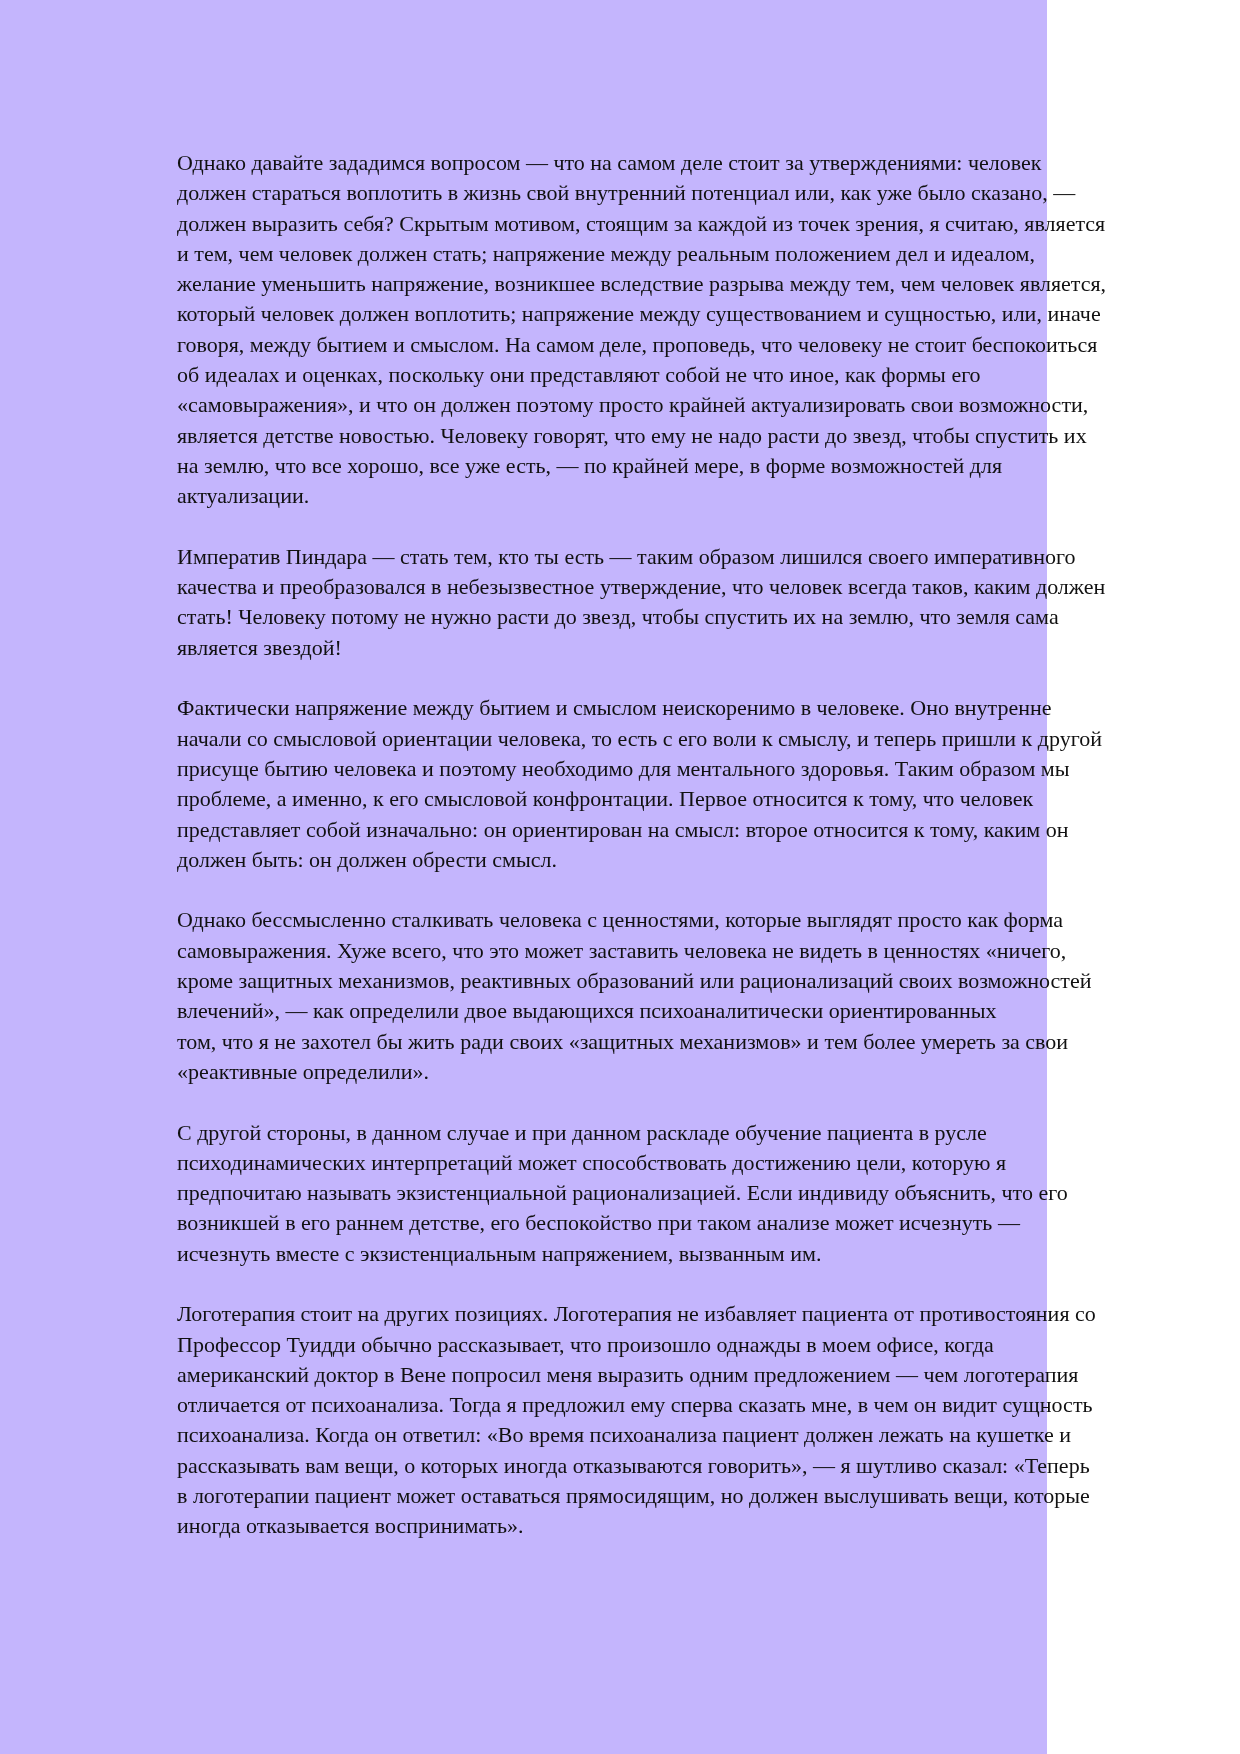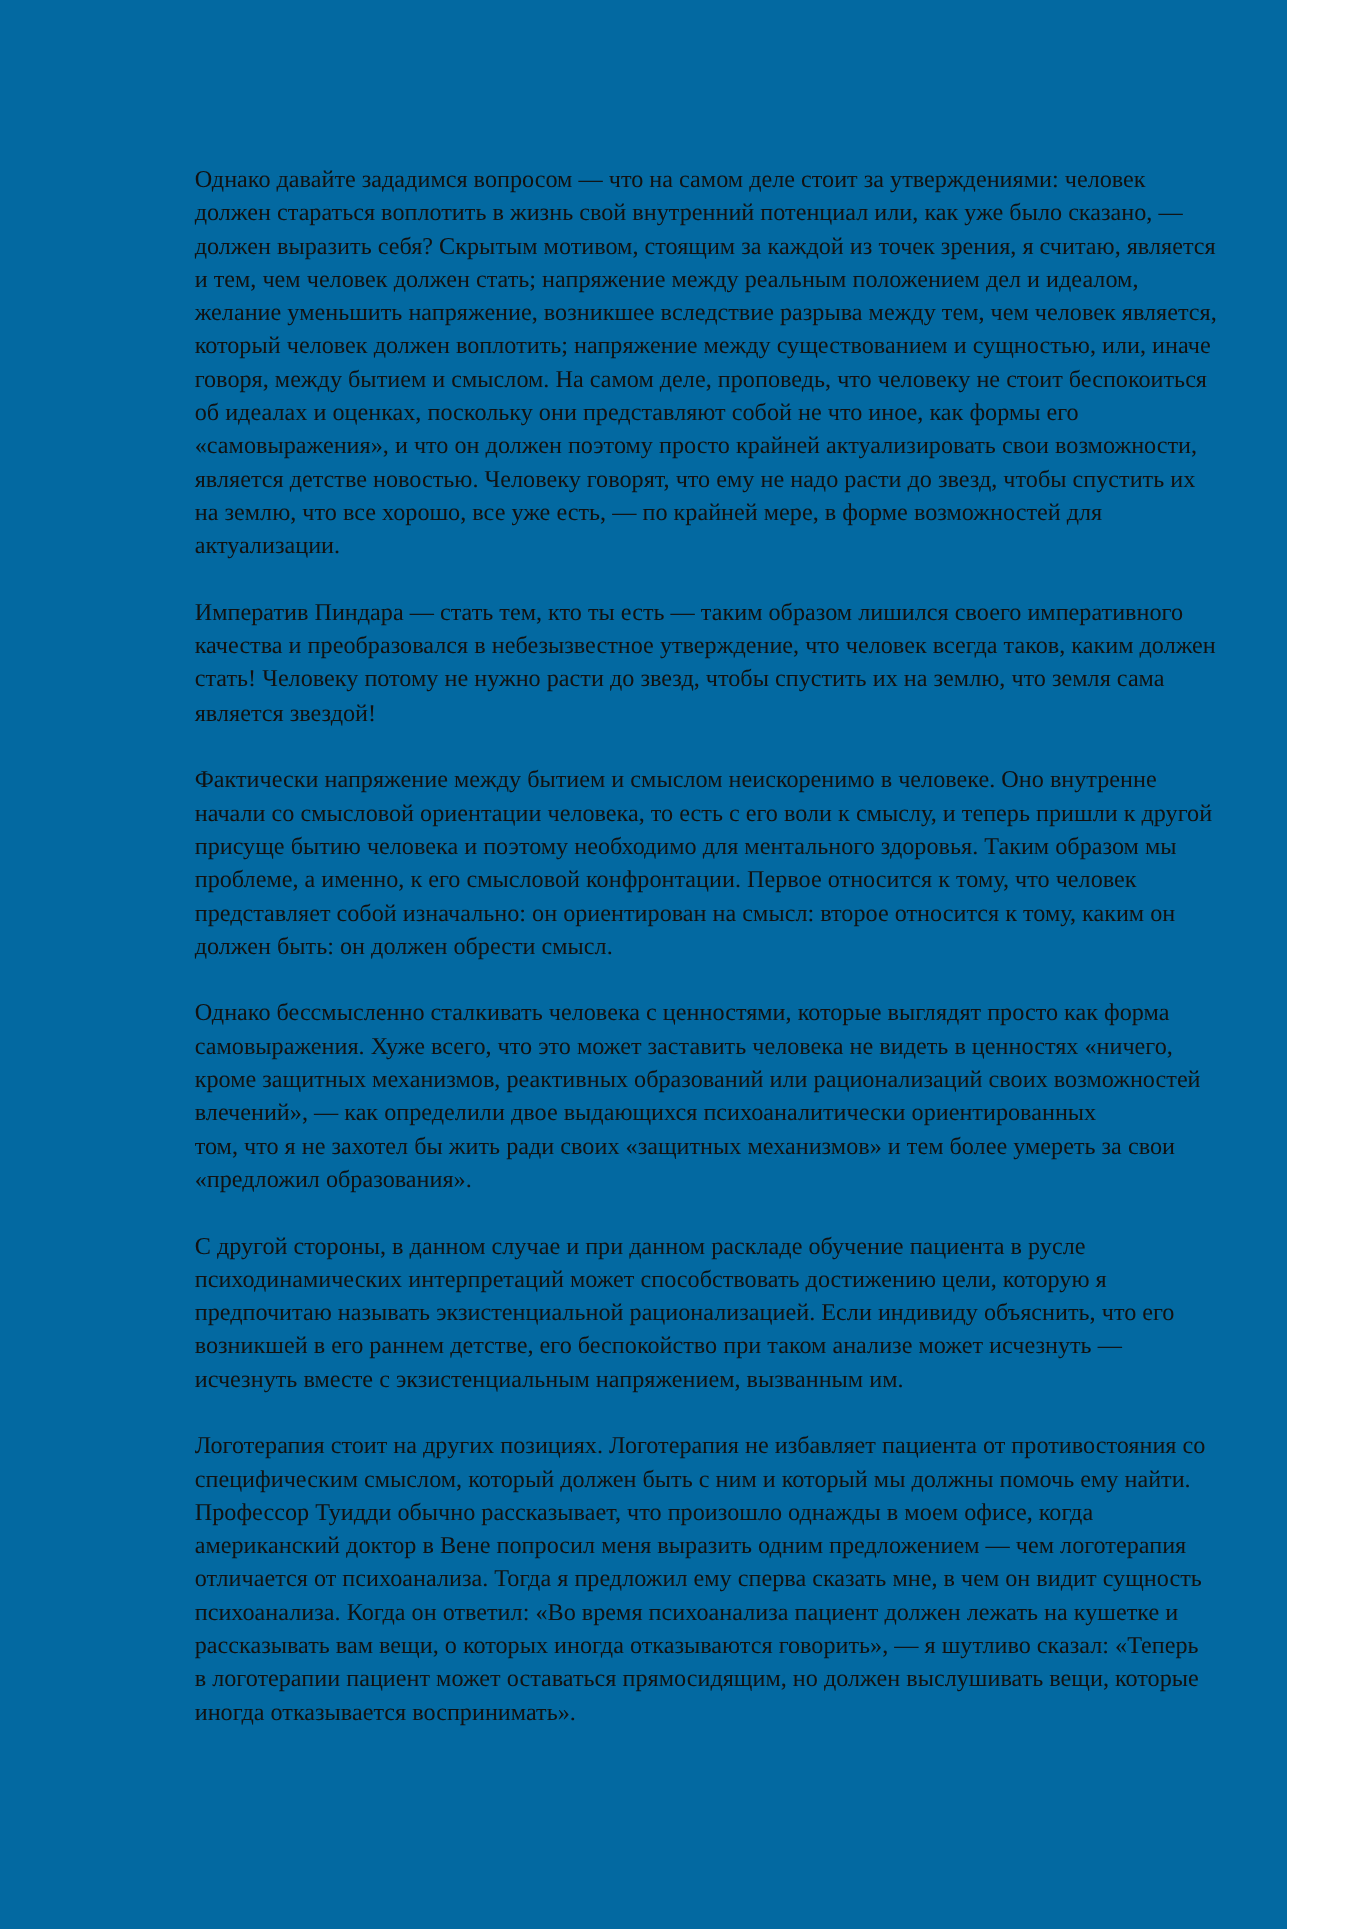--- a/index.html
+++ b/index.html
@@ -17,9 +17,9 @@
       position: absolute;
       left: 0;
       top: 0;
-      width: 1170px;
+      width: 1047px;
       height: 1754px;
-      background: #0369a1;
+      background: #c4b5fd;
     }
     .body-text {
       position: absolute;

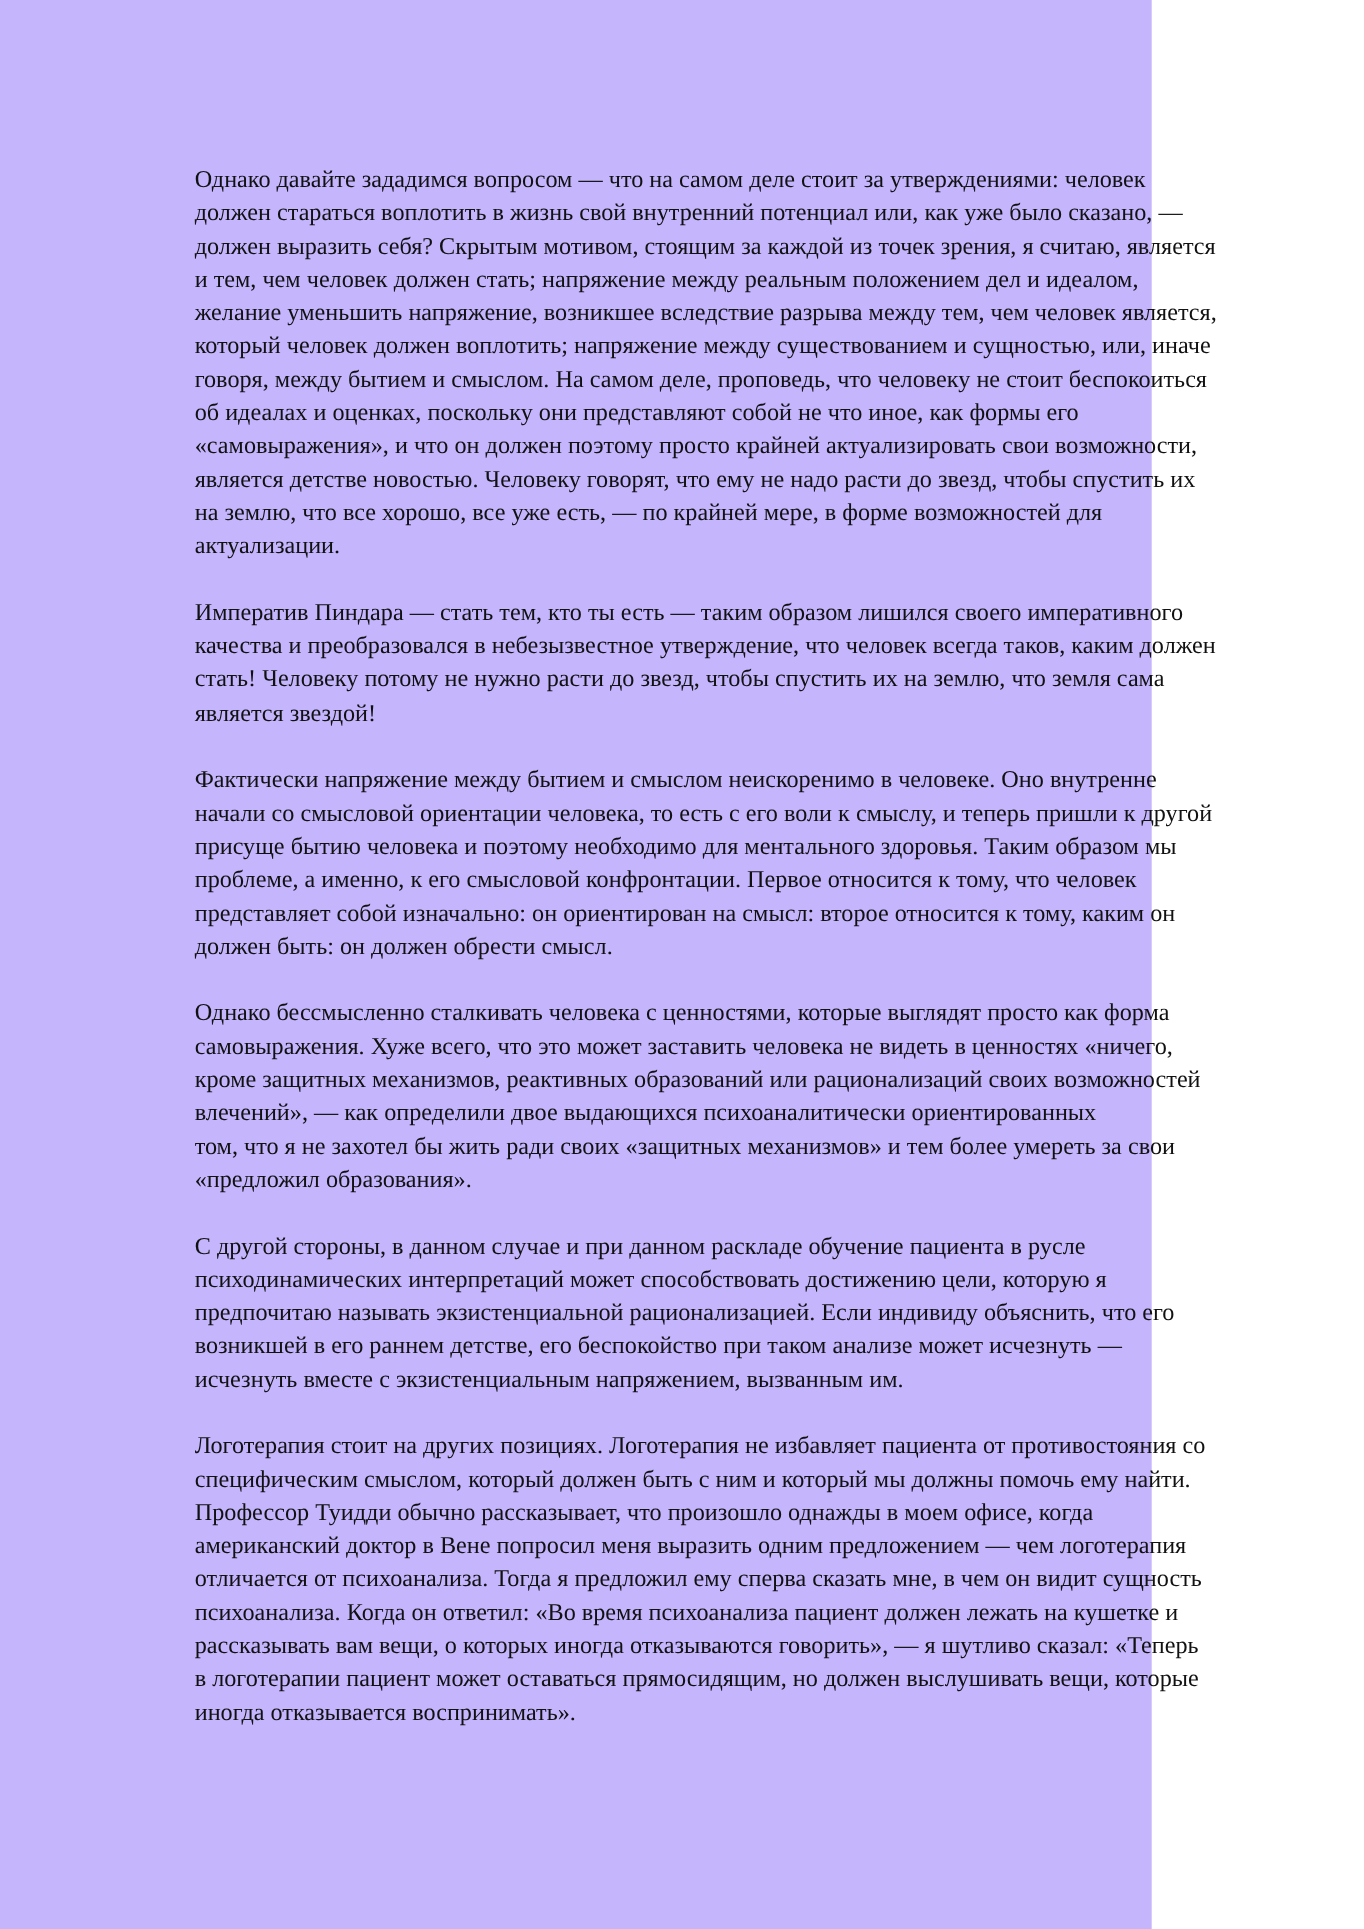--- a/index.html
+++ b/index.html
@@ -79,7 +79,7 @@
         <span class="line">кроме защитных механизмов, реактивных образований или рационализаций своих возможностей</span>
         <span class="line">влечений», — как определили двое выдающихся психоаналитически ориентированных</span>
         <span class="line">том, что я не захотел бы жить ради своих «защитных механизмов» и тем более умереть за свои</span>
-        <span class="line">«предложил образования».</span>
+        <span class="line">«реактивные определили».</span>
       </div>
       <div class="paragraph">
         <span class="line">С другой стороны, в данном случае и при данном раскладе обучение пациента в русле</span>

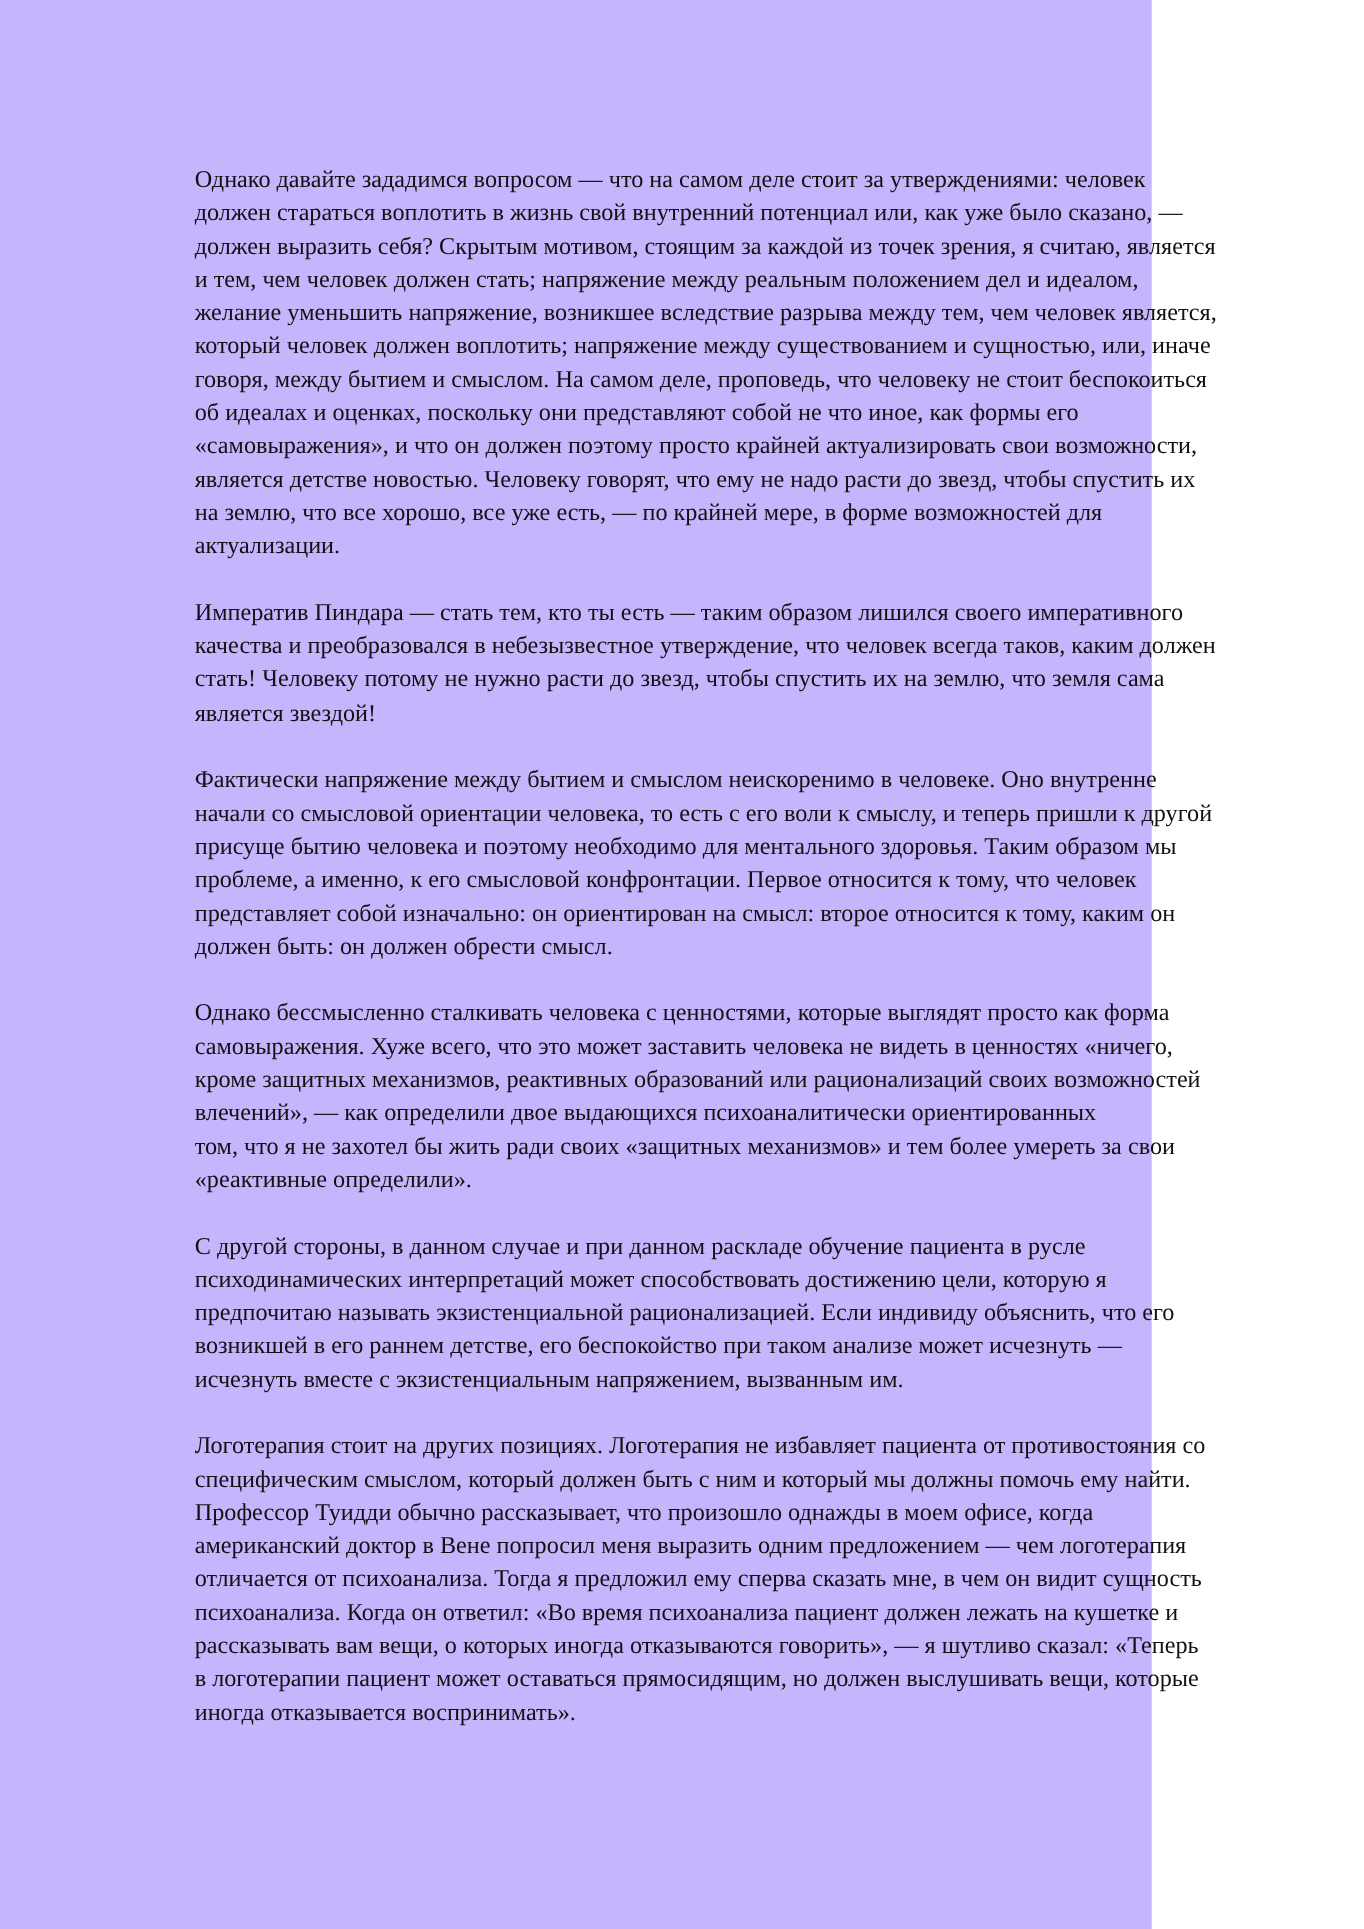--- a/index.html
+++ b/index.html
@@ -90,7 +90,6 @@
       </div>
       <div class="paragraph">
         <span class="line">Логотерапия стоит на других позициях. Логотерапия не избавляет пациента от противостояния со</span>
-        <span class="line">специфическим смыслом, который должен быть с ним и который мы должны помочь ему найти.</span>
         <span class="line">Профессор Туидди обычно рассказывает, что произошло однажды в моем офисе, когда</span>
         <span class="line">американский доктор в Вене попросил меня выразить одним предложением — чем логотерапия</span>
         <span class="line">отличается от психоанализа. Тогда я предложил ему сперва сказать мне, в чем он видит сущность</span>

